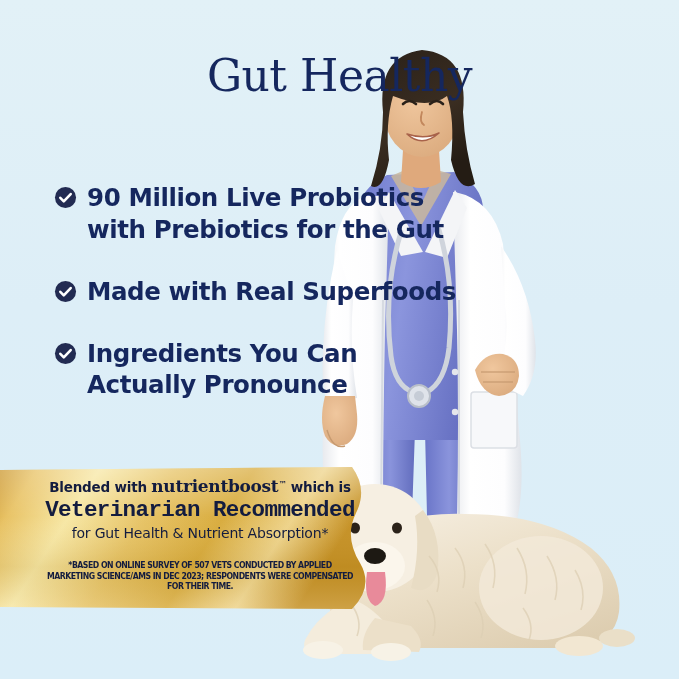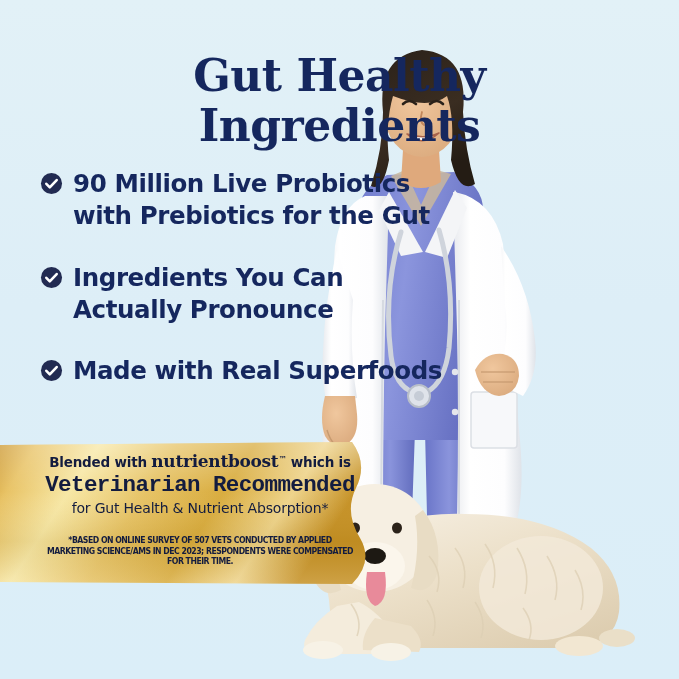--- a/index.html
+++ b/index.html
@@ -30,7 +30,7 @@
     text-align: center;
     color: #15275e;
     font-family: "DejaVu Serif", "Liberation Serif", serif;
-    font-weight: bold;
+    font-weight: normal;
     font-size: 44px;
     line-height: 1.12;
     letter-spacing: -0.5px;

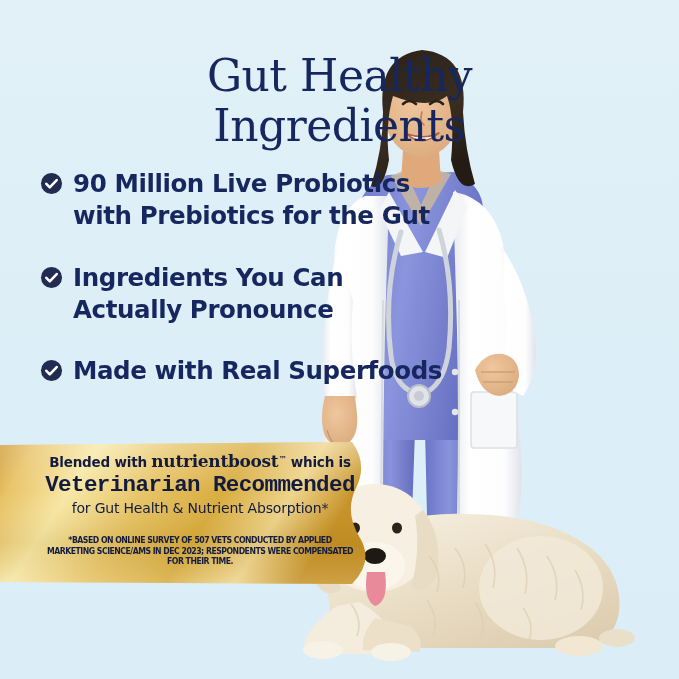--- a/index.html
+++ b/index.html
@@ -279,7 +279,6 @@
 
   <h1 class="headline">
     <span>Gut Healthy</span>
-    <span class="l2">Ingredients</span>
   </h1>
 
   <ul class="bullets" style="list-style:none;margin:2px;padding:0;">

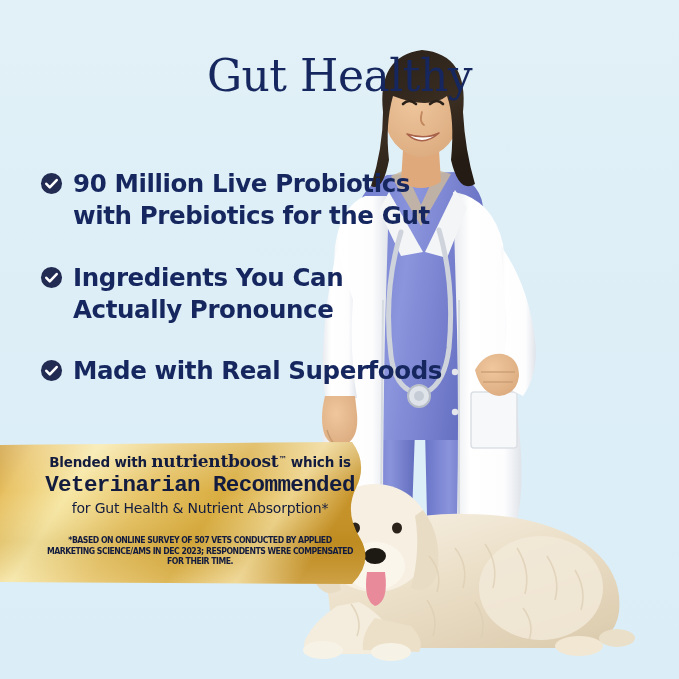--- a/index.html
+++ b/index.html
@@ -281,7 +281,7 @@
     <span>Gut Healthy</span>
   </h1>
 
-  <ul class="bullets" style="list-style:none;margin:2px;padding:0;">
+  <ul class="bullets" style="list-style:none;margin:16px;padding:0;">
     <li class="bullet">
       <span class="check-icon">
         <svg width="23" height="23" viewBox="0 0 24 24" xmlns="http://www.w3.org/2000/svg">

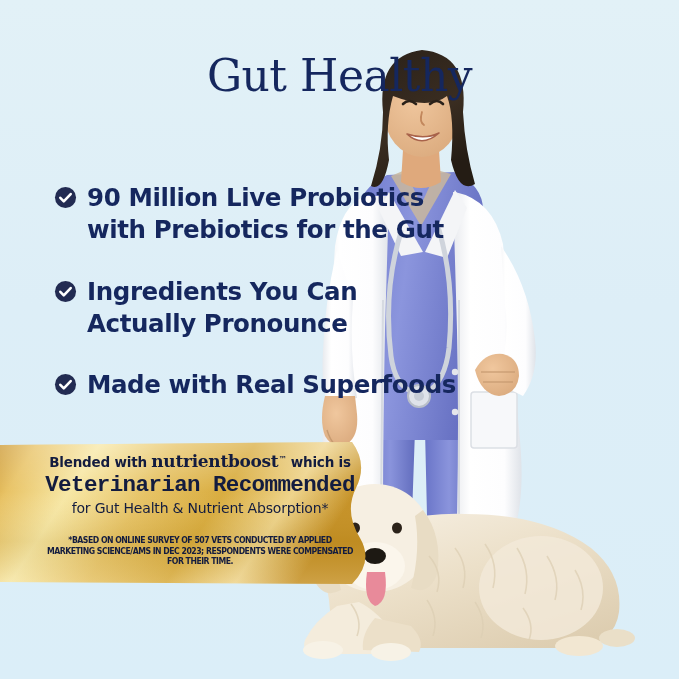--- a/index.html
+++ b/index.html
@@ -298,7 +298,7 @@
           <path d="M6.6 12.3 L10.2 16 L17.4 8.4" stroke="#ffffff" stroke-width="2.7" fill="none" stroke-linecap="round" stroke-linejoin="round"></path>
         </svg>
       </span>
-      <span class="bullet-text">Ingredients You Can Actually Pronounce</span>
+      <span class="bullet-text">Made with Real Superfoods</span>
     </li>
     <li class="bullet">
       <span class="check-icon">
@@ -307,7 +307,7 @@
           <path d="M6.6 12.3 L10.2 16 L17.4 8.4" stroke="#ffffff" stroke-width="2.7" fill="none" stroke-linecap="round" stroke-linejoin="round"></path>
         </svg>
       </span>
-      <span class="bullet-text">Made with Real Superfoods</span>
+      <span class="bullet-text">Ingredients You Can Actually Pronounce</span>
     </li>
   </ul>
 

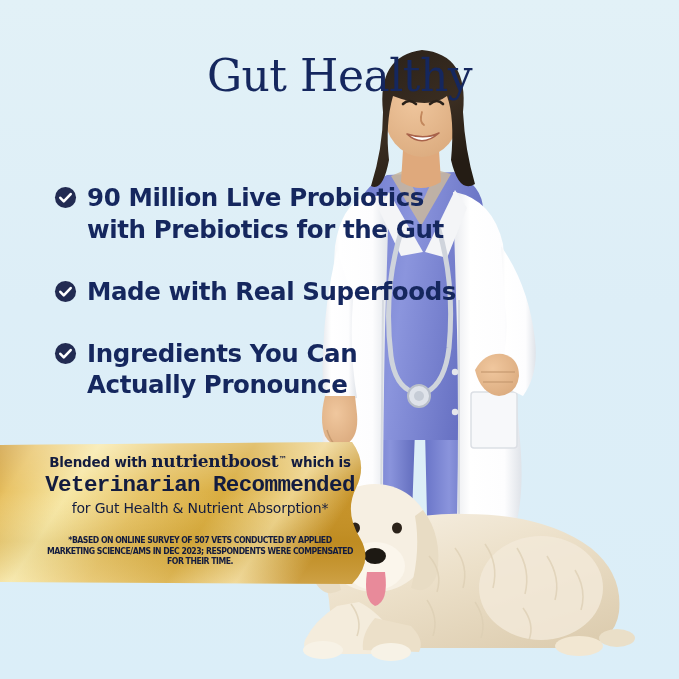--- a/index.html
+++ b/index.html
@@ -83,7 +83,7 @@
   .ribbon {
     position: absolute;
     left: 0;
-    top: 442px;
+    top: 467px;
     width: 400px;
     height: 142px;
   }

